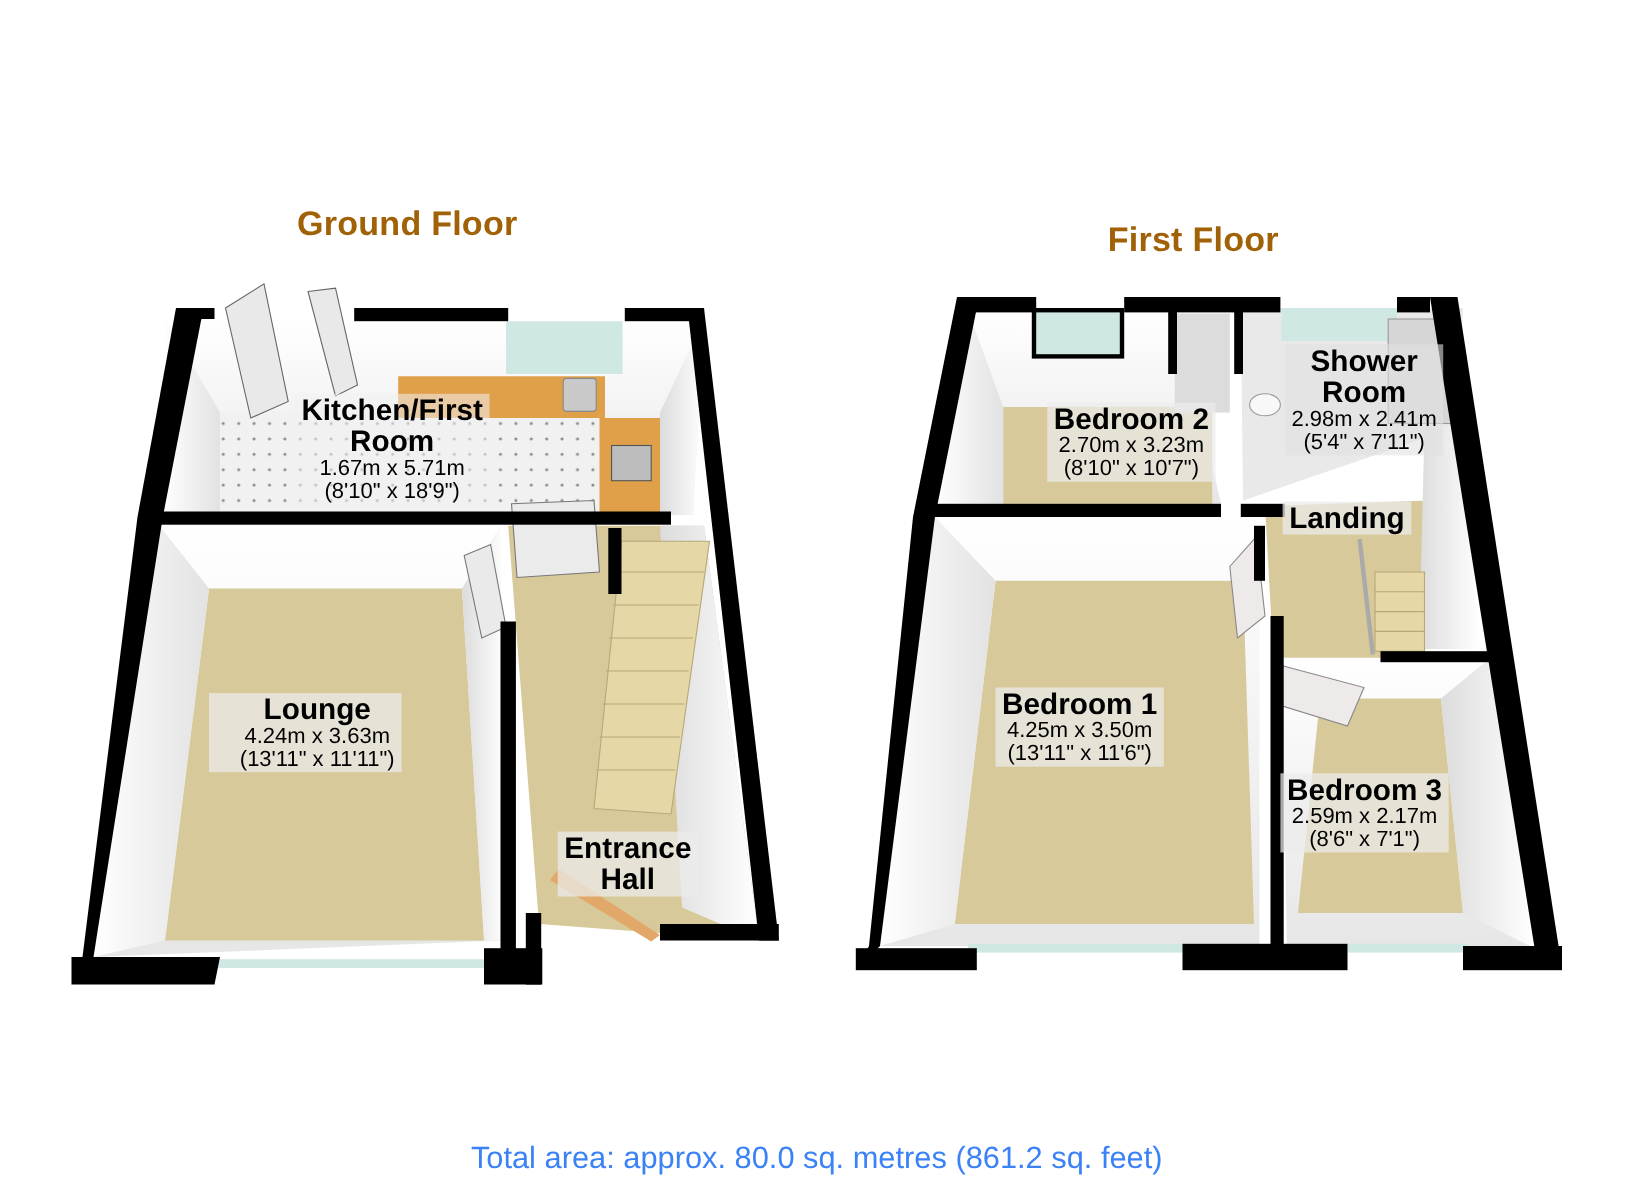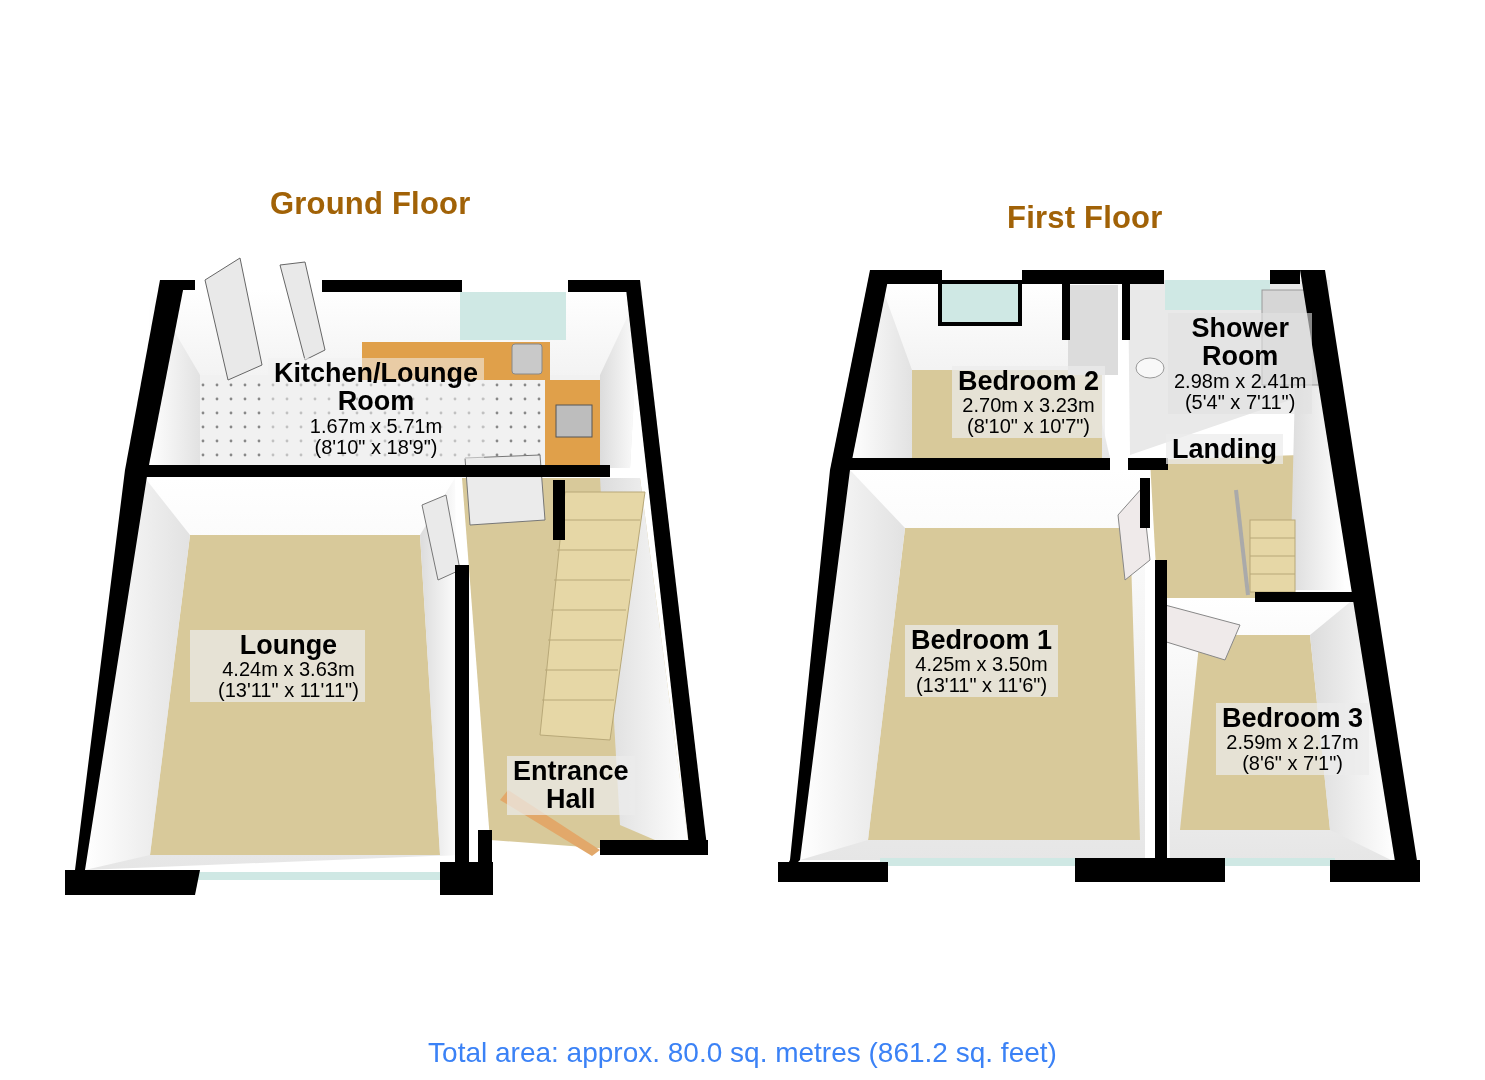--- a/index.html
+++ b/index.html
@@ -164,7 +164,7 @@
 </svg>
 
 <div class="label" style="left:268px; top:358px; background:rgba(240,240,240,0.55);">
-  <span class="name">Kitchen/Lounge</span>
+  <span class="name">Kitchen/First</span>
   <span class="name">Room</span>
   <span class="dim">1.67m x 5.71m</span>
   <span class="dim">(8'10" x 18'9")</span>

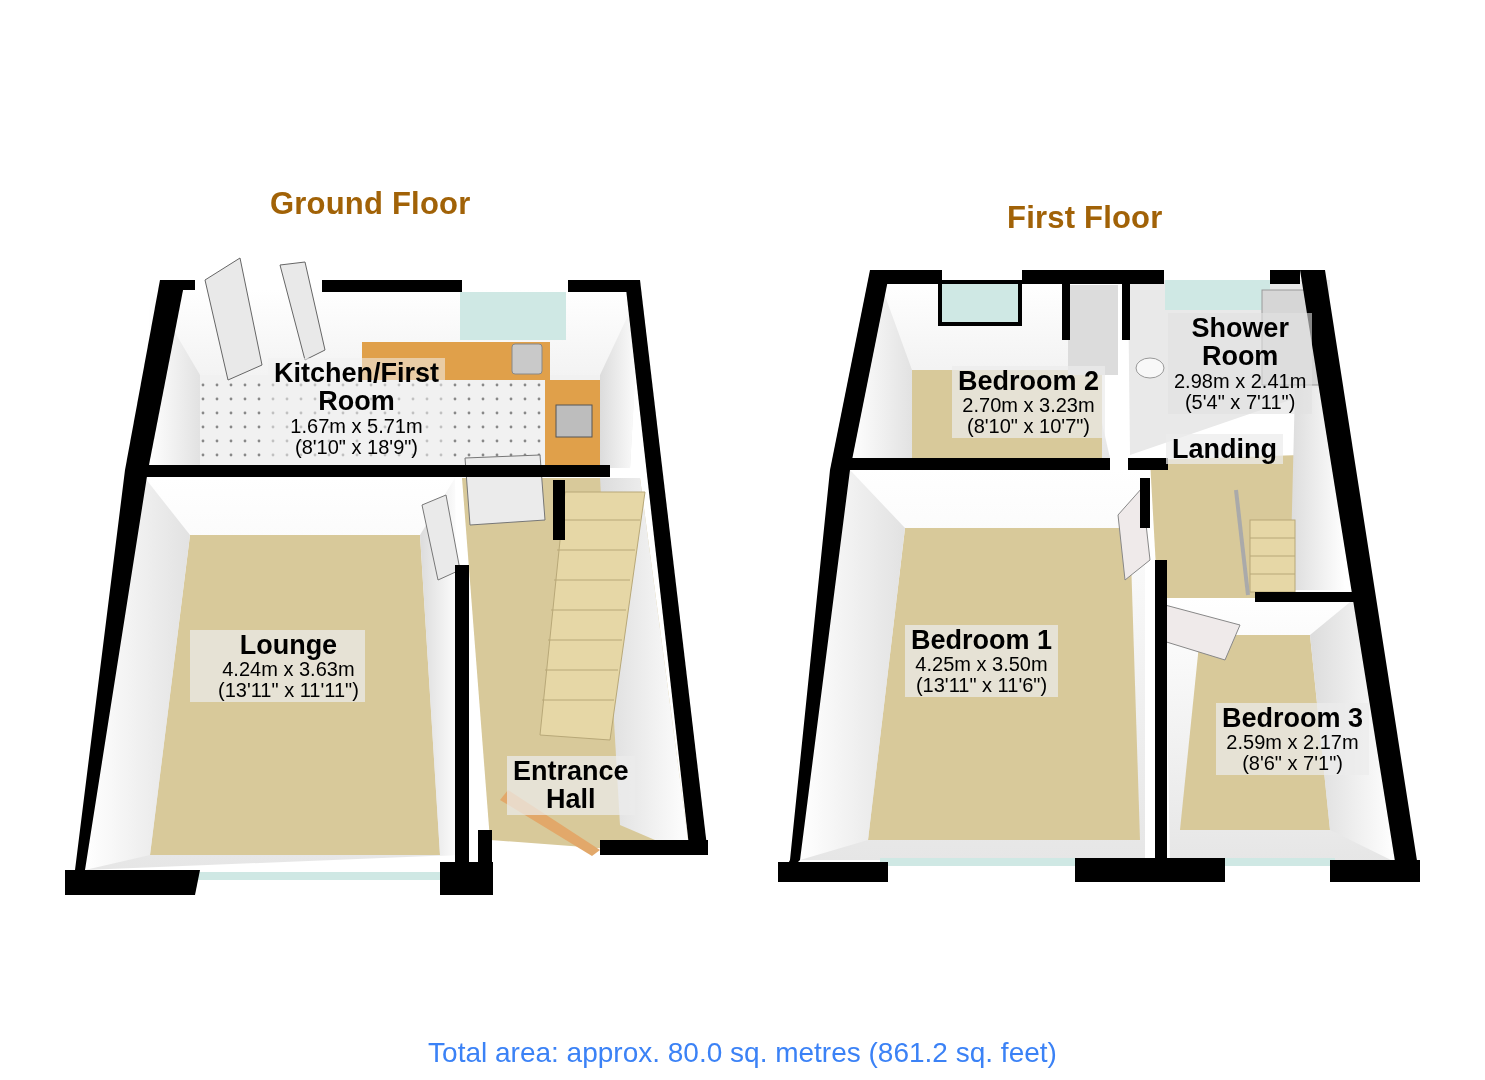--- a/index.html
+++ b/index.html
@@ -194,7 +194,7 @@
   <span class="dim">(5'4" x 7'11")</span>
 </div>
 
-<div class="label" style="left:1166px; top:434px;">
+<div class="label" style="left:1166px; top:456px;">
   <span class="name">Landing</span>
 </div>
 

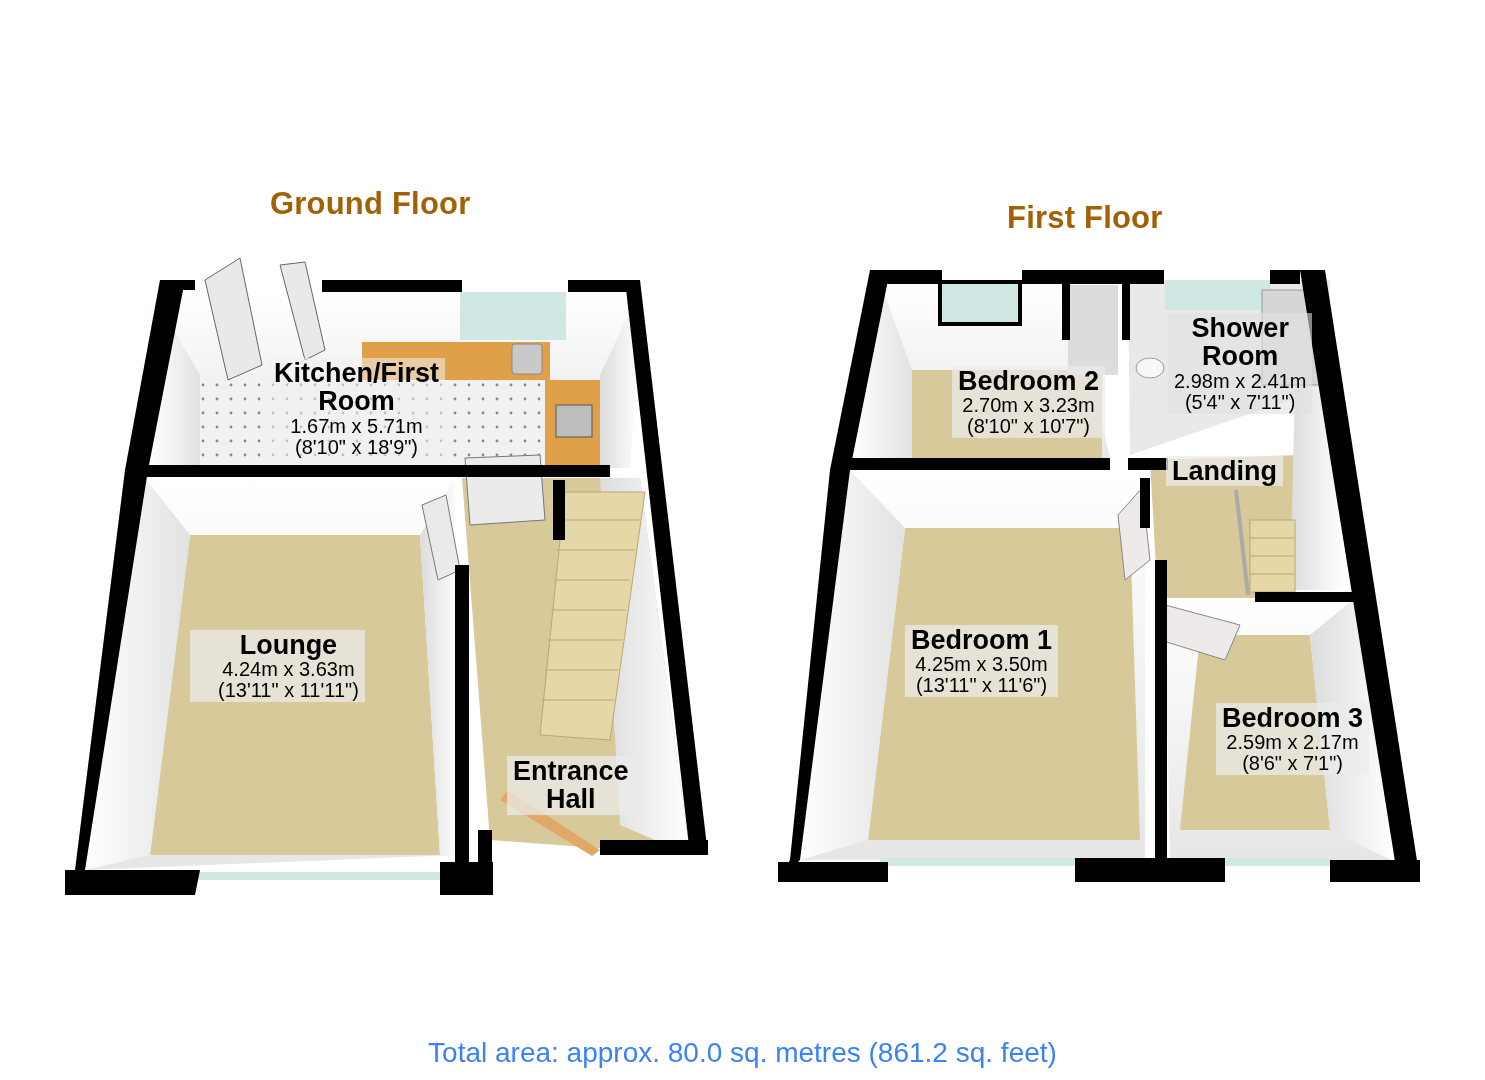--- a/index.html
+++ b/index.html
@@ -204,7 +204,7 @@
   <span class="dim">(13'11" x 11'6")</span>
 </div>
 
-<div class="label" style="left:1216px; top:703px;">
+<div class="label" style="left:1164px; top:703px;">
   <span class="name">Bedroom 3</span>
   <span class="dim">2.59m x 2.17m</span>
   <span class="dim">(8'6" x 7'1")</span>

